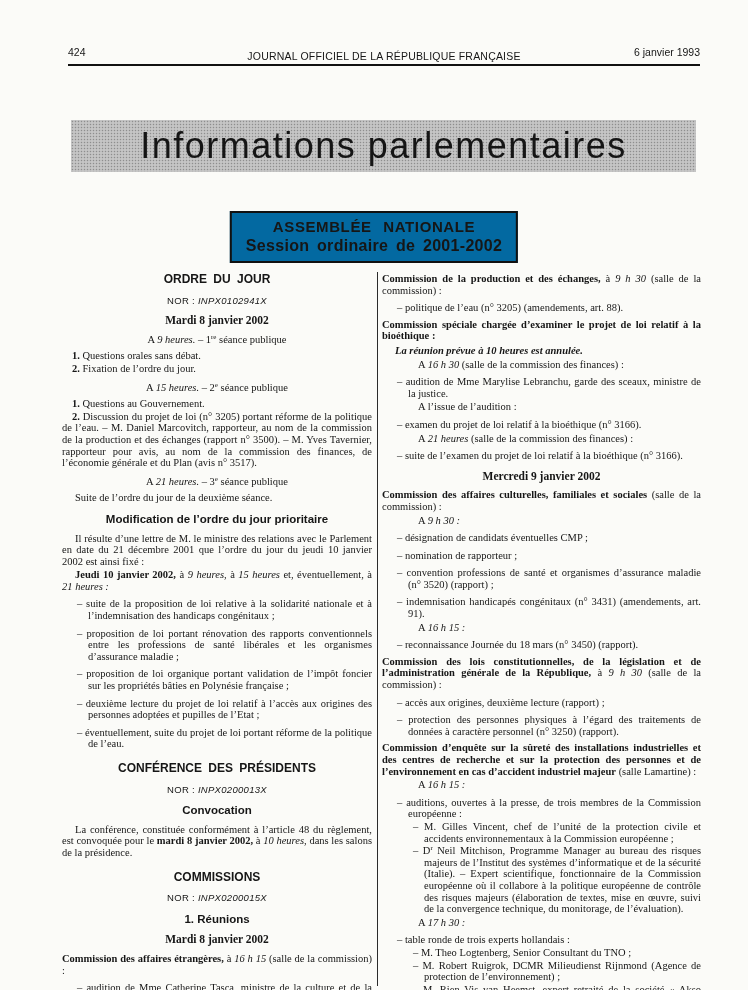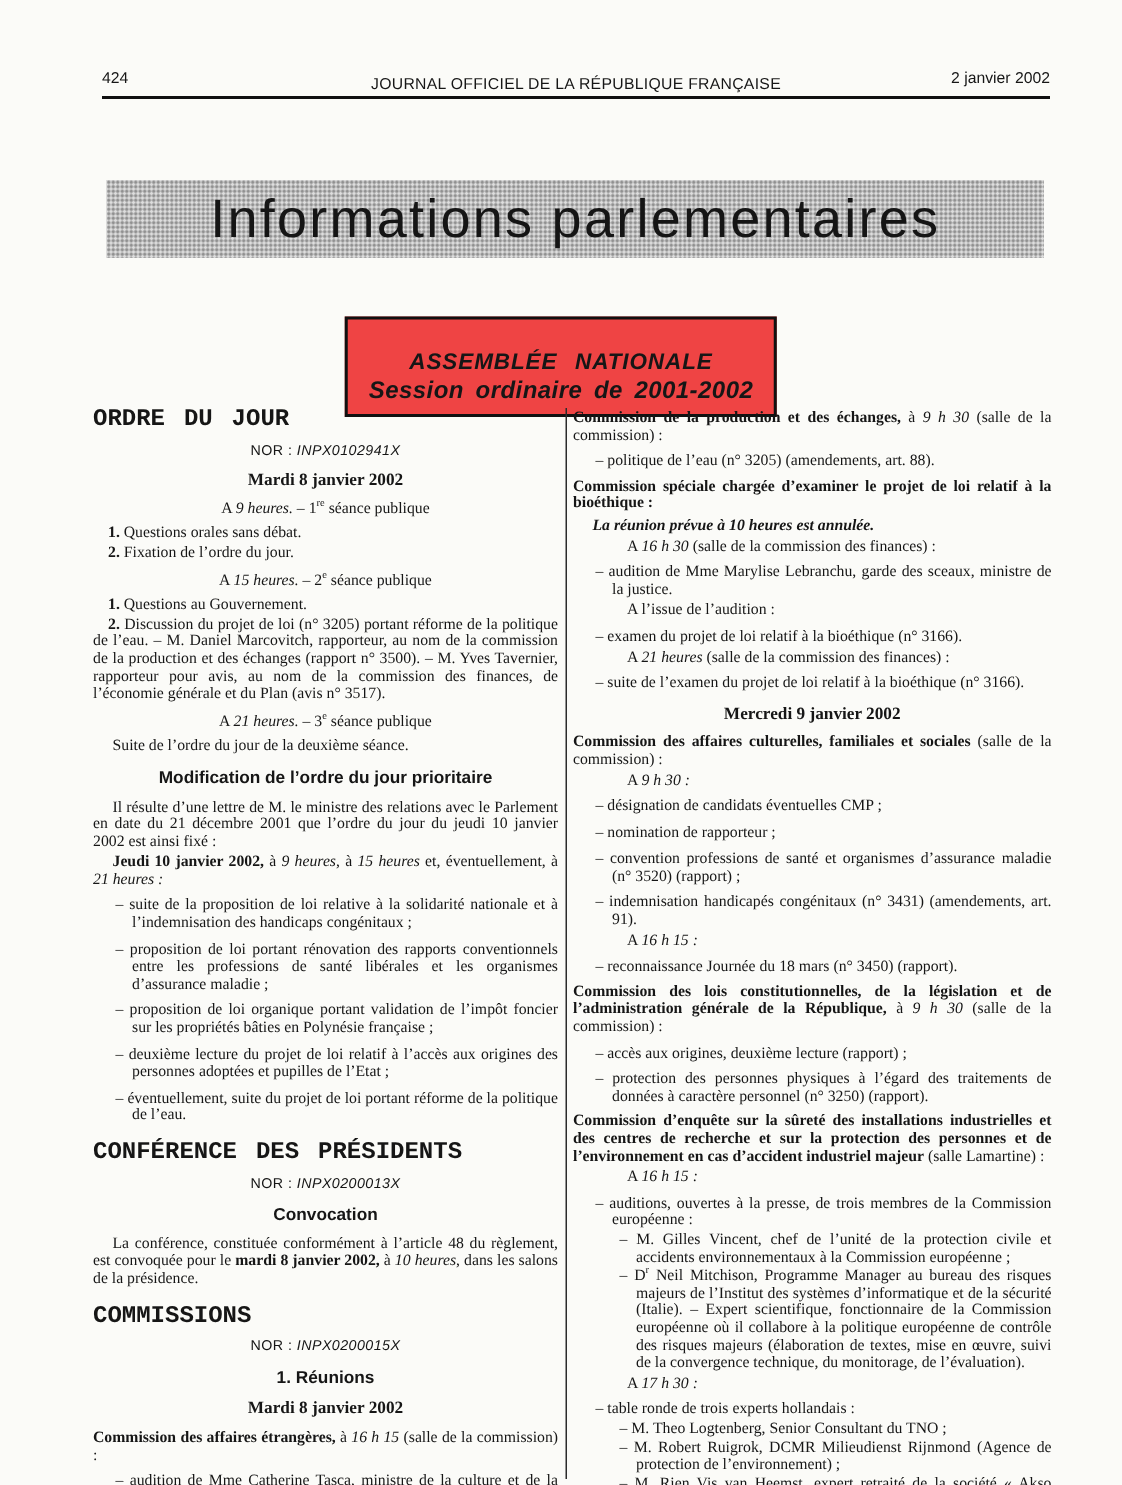--- a/index.html
+++ b/index.html
@@ -68,7 +68,7 @@
 <div class="runhead">
   <span class="pagenum">424</span>
   <span class="jtitle">JOURNAL OFFICIEL DE LA RÉPUBLIQUE FRANÇAISE</span>
-  <span class="jdate">2 janvier 2002</span>
+  <span class="jdate">6 janvier 1993</span>
 </div>
 <div class="headrule"></div>
 

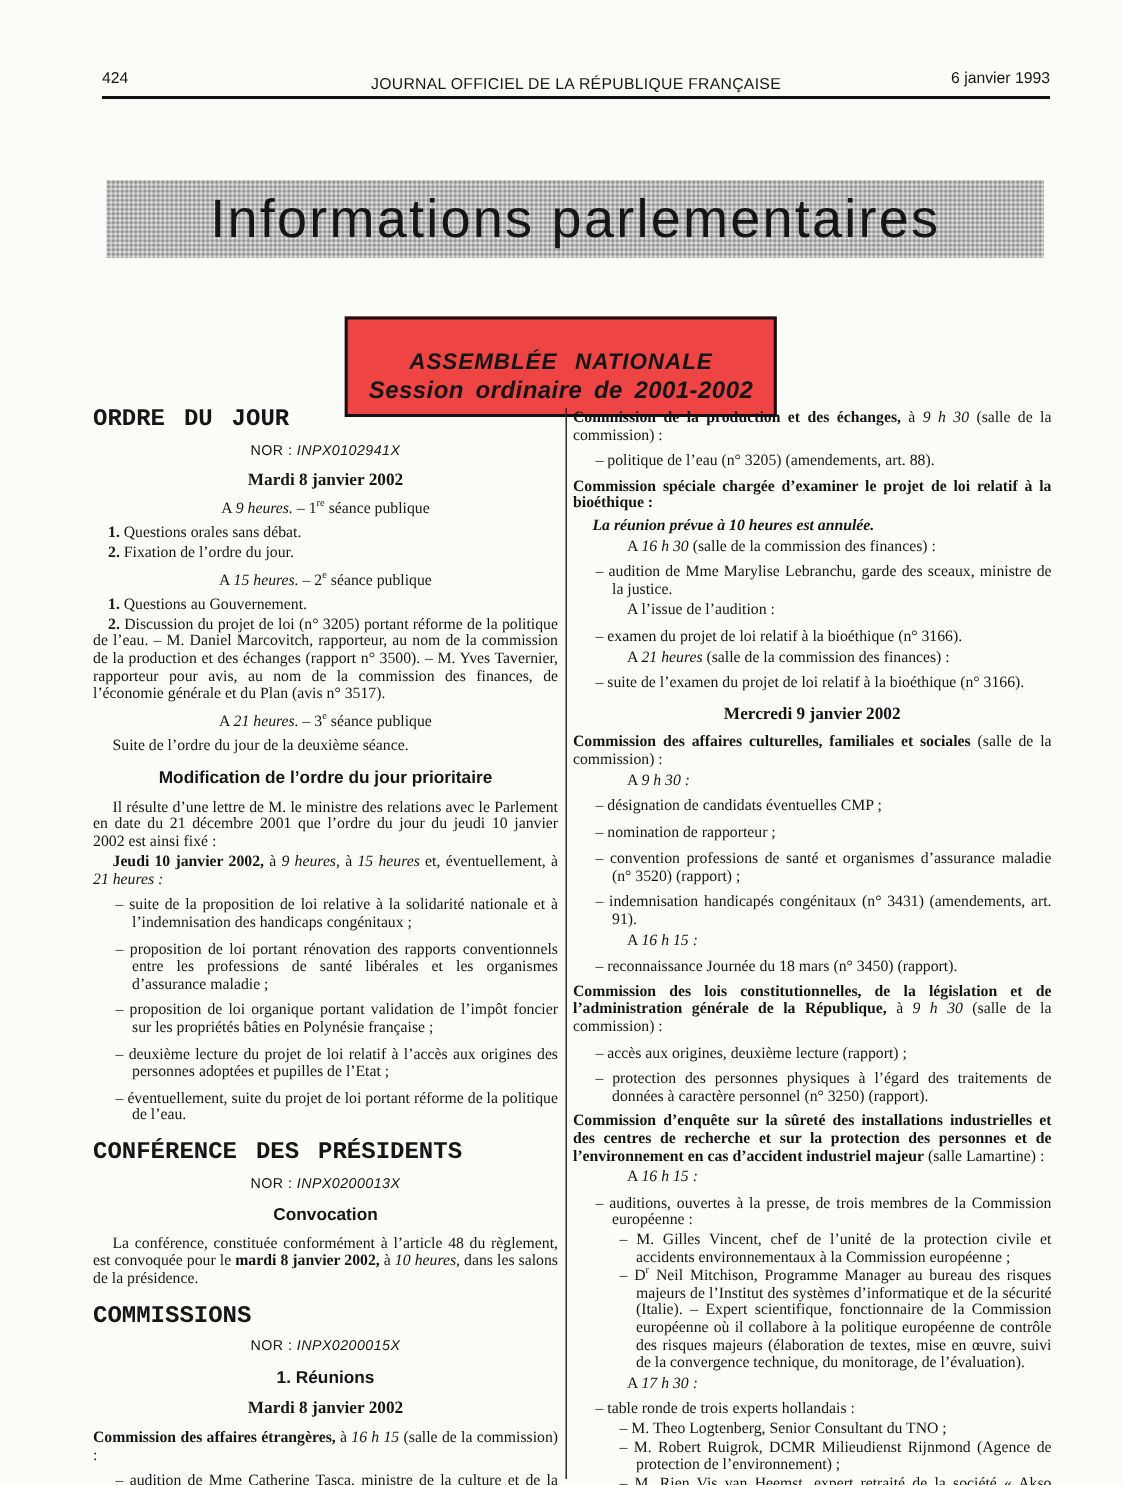--- a/index.html
+++ b/index.html
@@ -27,7 +27,7 @@
     font-size:36px;color:#151515;letter-spacing:1.5px;}
   
   .mastbox{position:absolute;top:211px;left:50%;transform:translateX(-50%);
-    border:2px solid #111;padding:20px 14px 6px;text-align:center;background:#ef4444;font-style:italic;}
+    border:2px solid #111;padding:5px 14px 6px;text-align:center;background:#0369a1;}
   .mast1{font-family:"Liberation Sans","DejaVu Sans",sans-serif;font-weight:bold;
     font-size:15px;letter-spacing:.6px;word-spacing:7px;}
   .mast2{font-family:"Liberation Sans","DejaVu Sans",sans-serif;font-weight:bold;

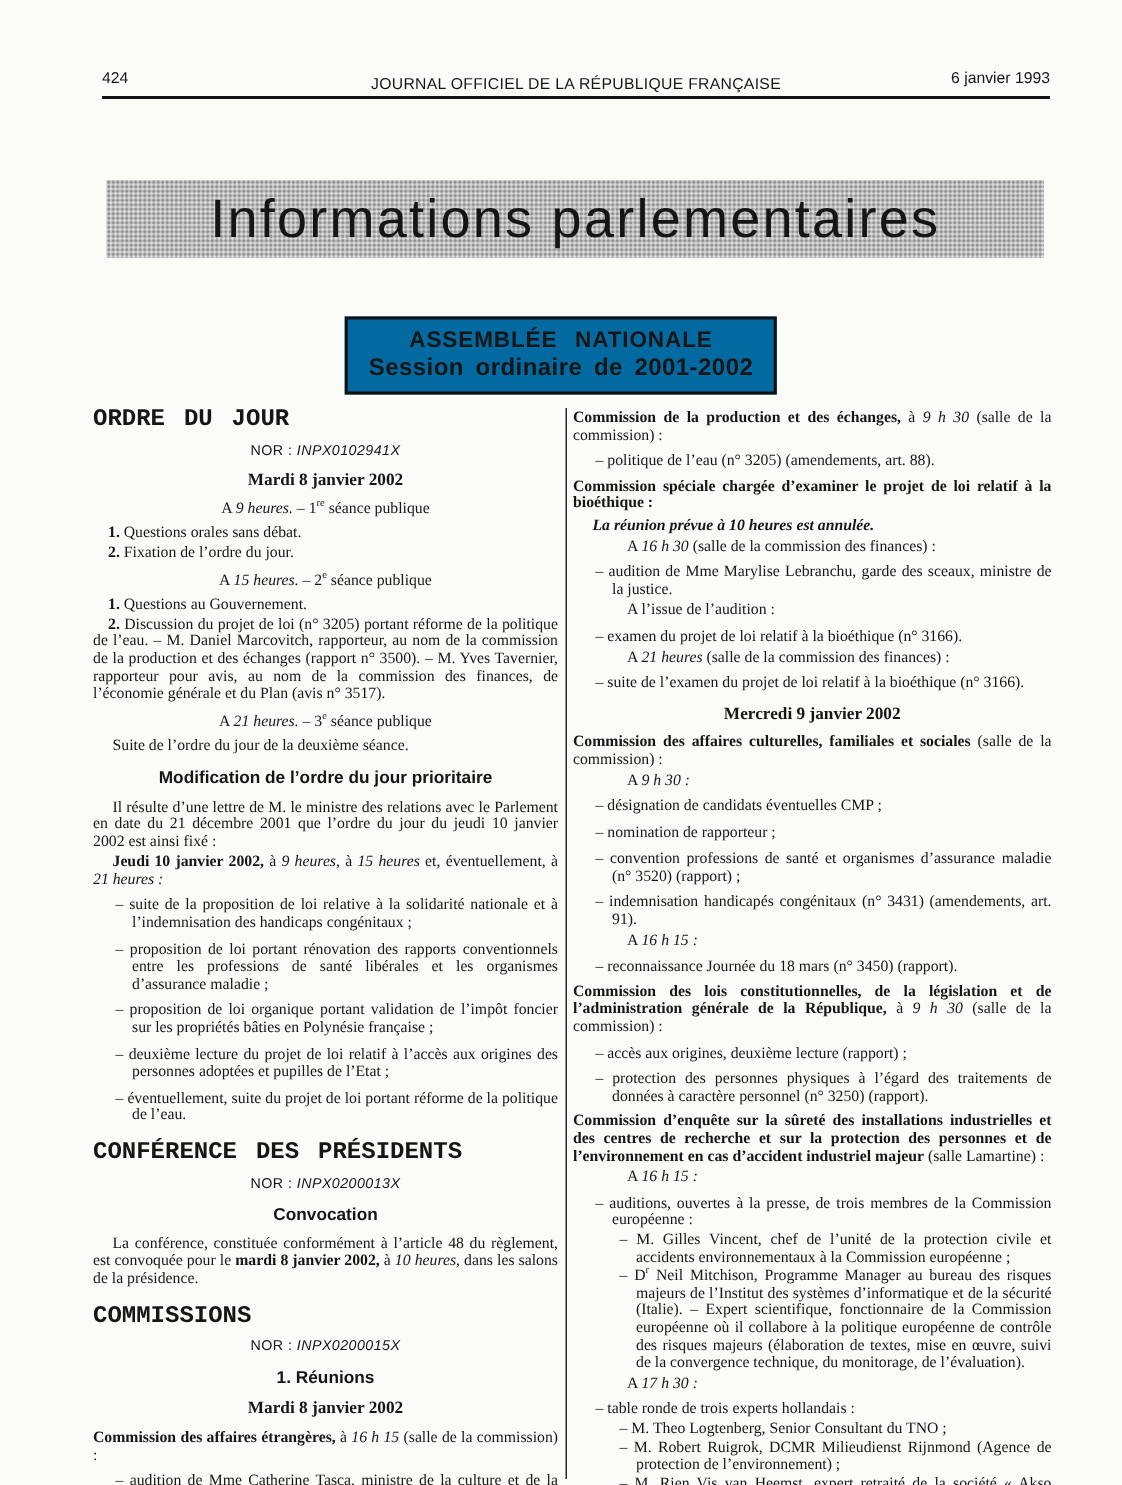--- a/index.html
+++ b/index.html
@@ -40,8 +40,8 @@
   .col-right{width:319px;}
   .divider{width:1px;background:#2b2b2b;margin:4px 4px 0 5px;}
   
-  .h1{font-family:Liberation Mono, monospace;font-weight:bold;
-    font-size:16px;text-align:left;word-spacing:3px;margin:13px 0 9px;}
+  .h1{font-family:Liberation Sans, sans-serif;font-weight:bold;
+    font-size:12px;text-align:center;word-spacing:3px;margin:13px 0 9px;}
   .h1:first-child{margin-top:6px;}
   .nor{font-family:"Liberation Sans","DejaVu Sans",sans-serif;font-size:9.5px;
     text-align:center;margin:8px 0;letter-spacing:.3px;}

